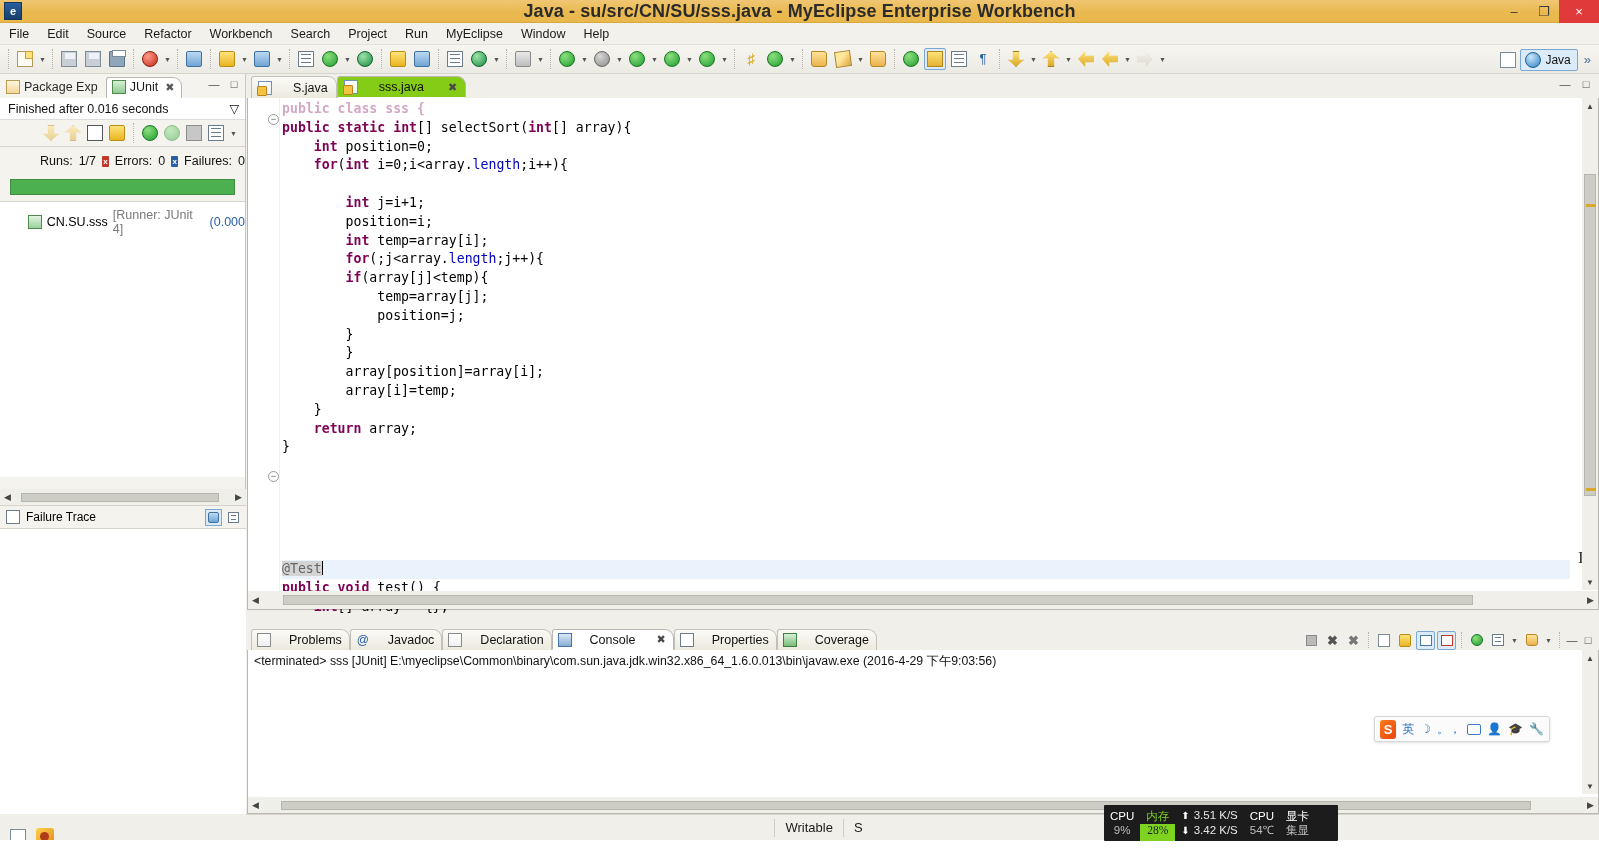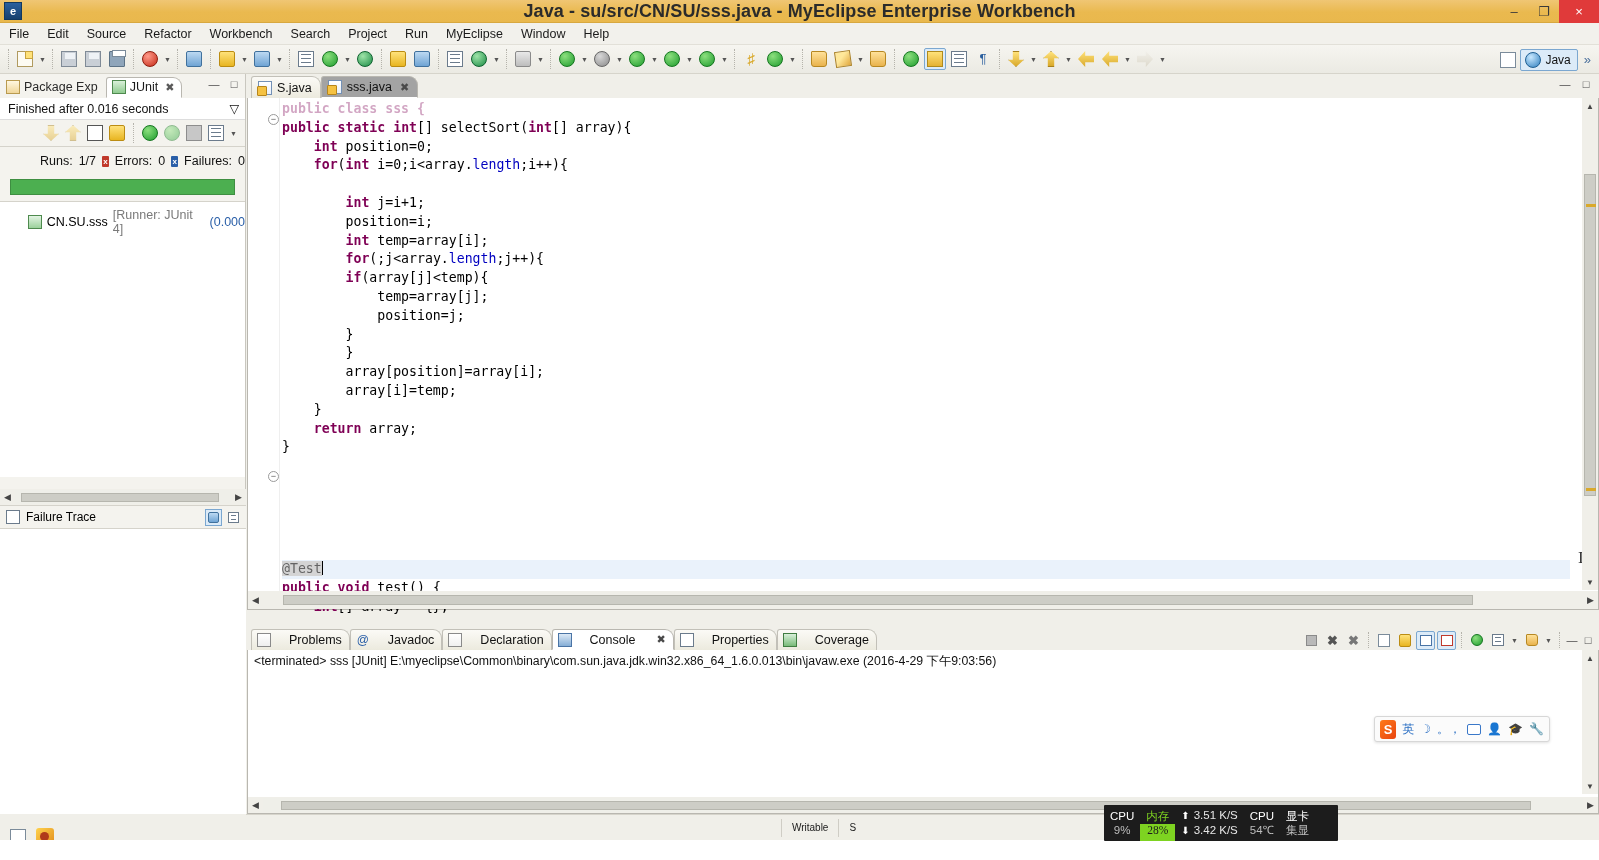--- a/index.html
+++ b/index.html
@@ -183,7 +183,7 @@
   }
   .editor-tabs { height: 24px; display: flex; align-items: flex-end; position:relative; padding-left:4px;}
   .etab {
-    display:flex; align-items:center; gap:5px; height:22px; padding: 0 8px 0 6px;
+    display:flex; align-items:center; gap:21px; height:22px; padding: 0 8px 0 6px;
     font-size:12.5px; color:#111; position:relative;
   }
   .etab.inactive { background: linear-gradient(to bottom,#fbfaf6,#eceade); border:1px solid #c2c0b8; border-bottom:none; border-radius:3px 9px 0 0; }

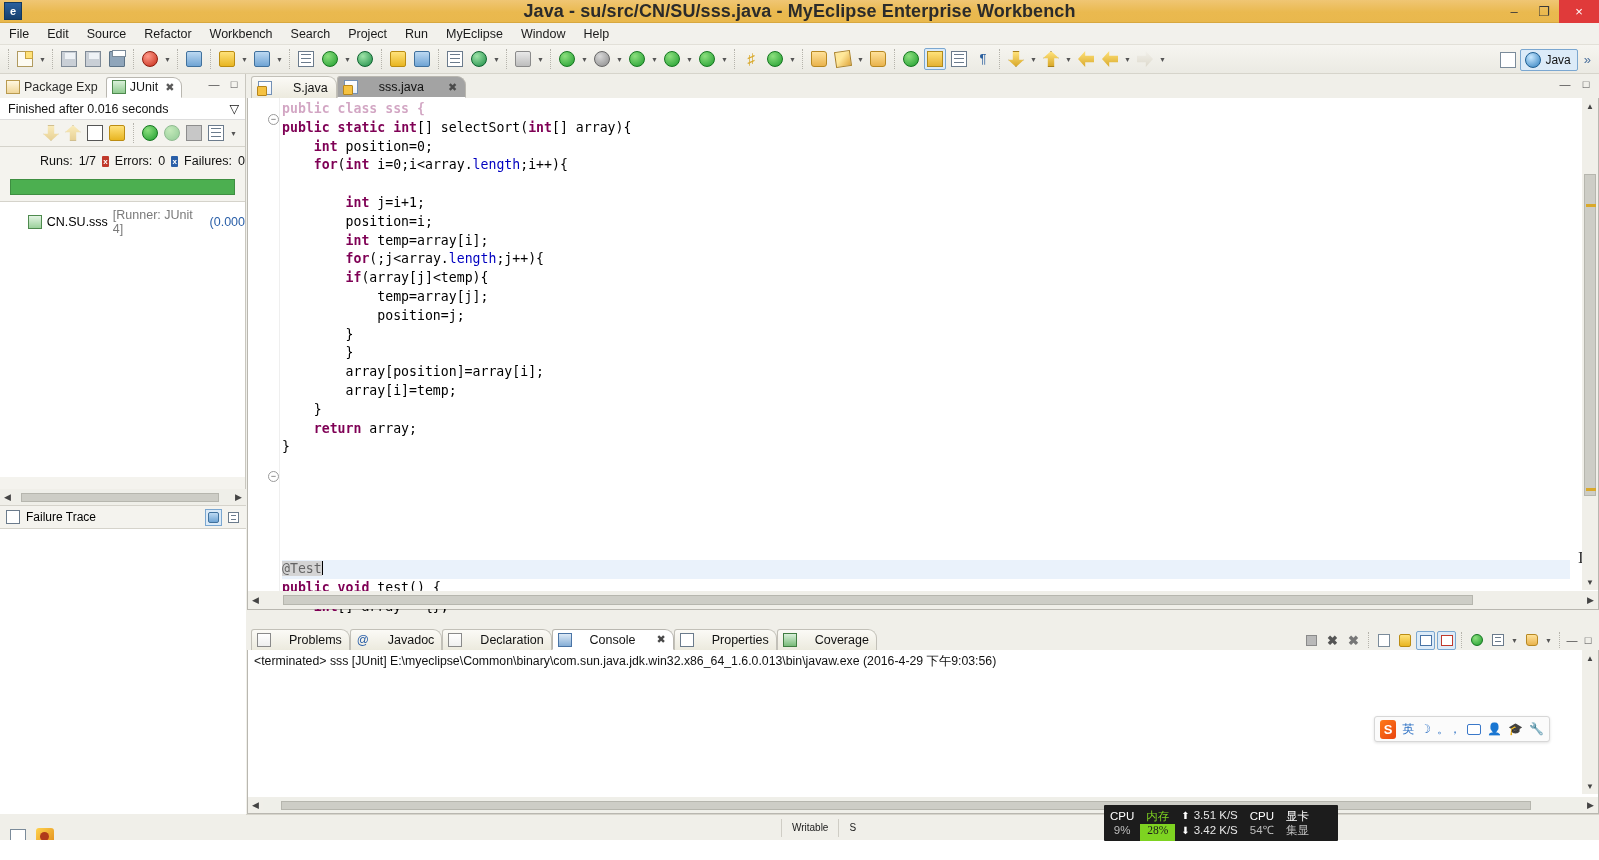--- a/index.html
+++ b/index.html
@@ -187,7 +187,7 @@
     font-size:12.5px; color:#111; position:relative;
   }
   .etab.inactive { background: linear-gradient(to bottom,#fbfaf6,#eceade); border:1px solid #c2c0b8; border-bottom:none; border-radius:3px 9px 0 0; }
-  .etab.active { background:#a3a3a3; border:1px solid #b9b7b0; border-bottom-color:#fff; border-radius:3px 9px 0 0;}
+  .etab.active { background:#84cc16; border:1px solid #b9b7b0; border-bottom-color:#fff; border-radius:3px 9px 0 0;}
   .etab-ico { width:14px; height:14px; background: linear-gradient(to bottom,#ffffff,#e8f0fb); border:1px solid #7390b5; position:relative;}
   .etab-ico:after { content:''; position:absolute; left:-2px; bottom:-2px; width:8px; height:8px;
     background: #f5c242; border:1px solid #b8861a; border-radius:1px;}

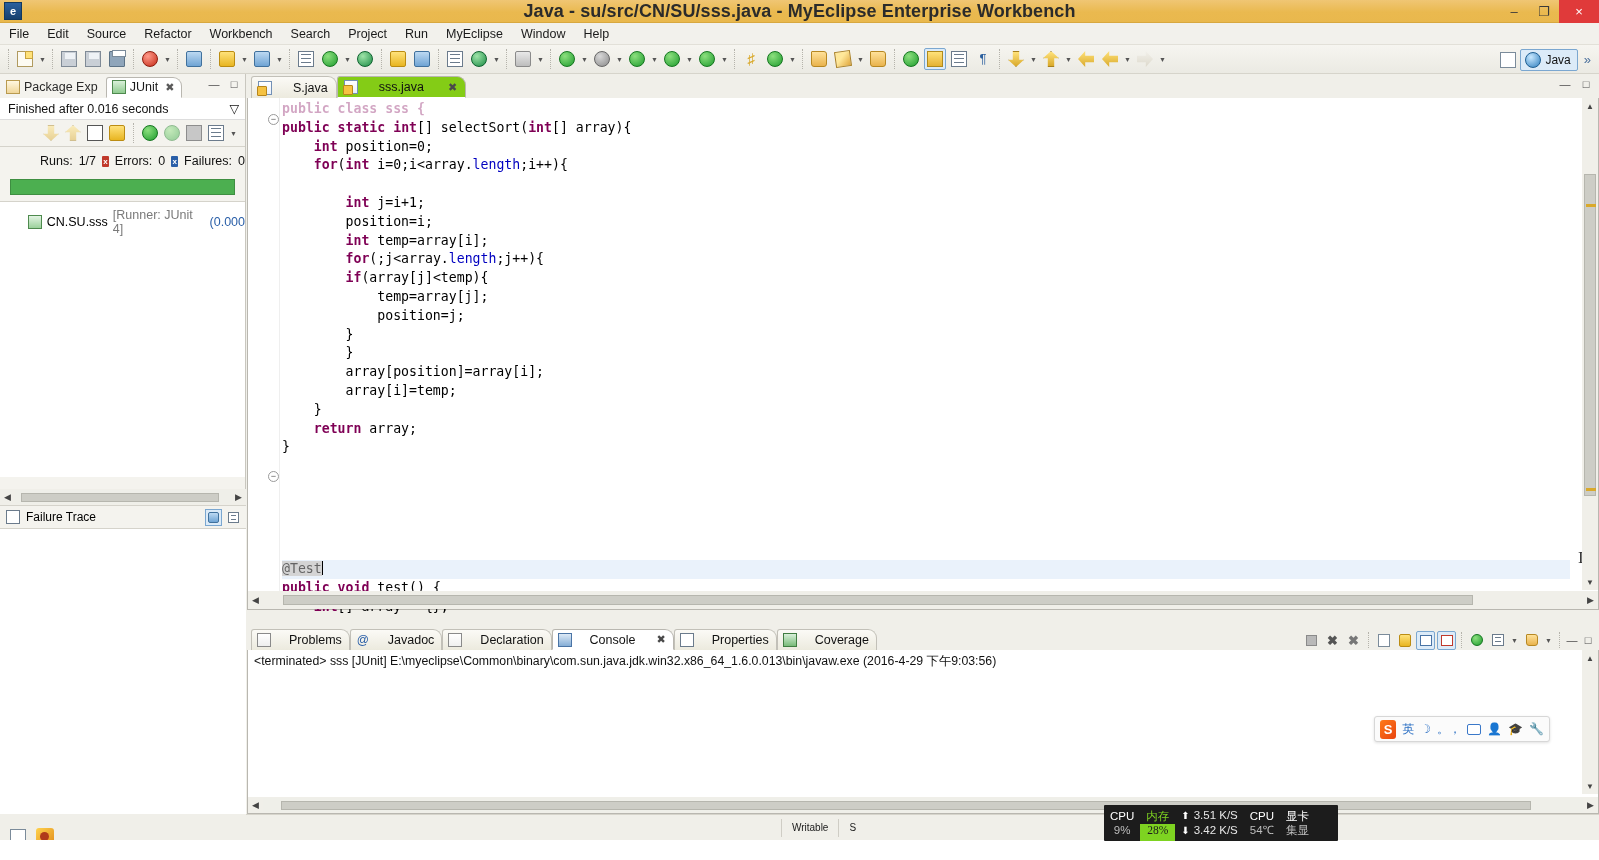--- a/index.html
+++ b/index.html
@@ -292,7 +292,7 @@
     position:absolute; left:0; top:814px; width:1599px; height:26px;
     background:#f0efe9; border-top:1px solid #d6d4cb; display:flex; align-items:center;
   }
-  .sb-cell { padding: 0 10px; font-size:10px; color:#1a1a1a; height:16px; display:flex; align-items:center;}
+  .sb-cell { padding: 0 10px; font-size:13px; color:#1a1a1a; height:16px; display:flex; align-items:center;}
   .sb-div { width:1px; height:18px; background:#cfcdc5; }
   .sb-icon { width:16px; height:16px; margin-left:8px; }
 

